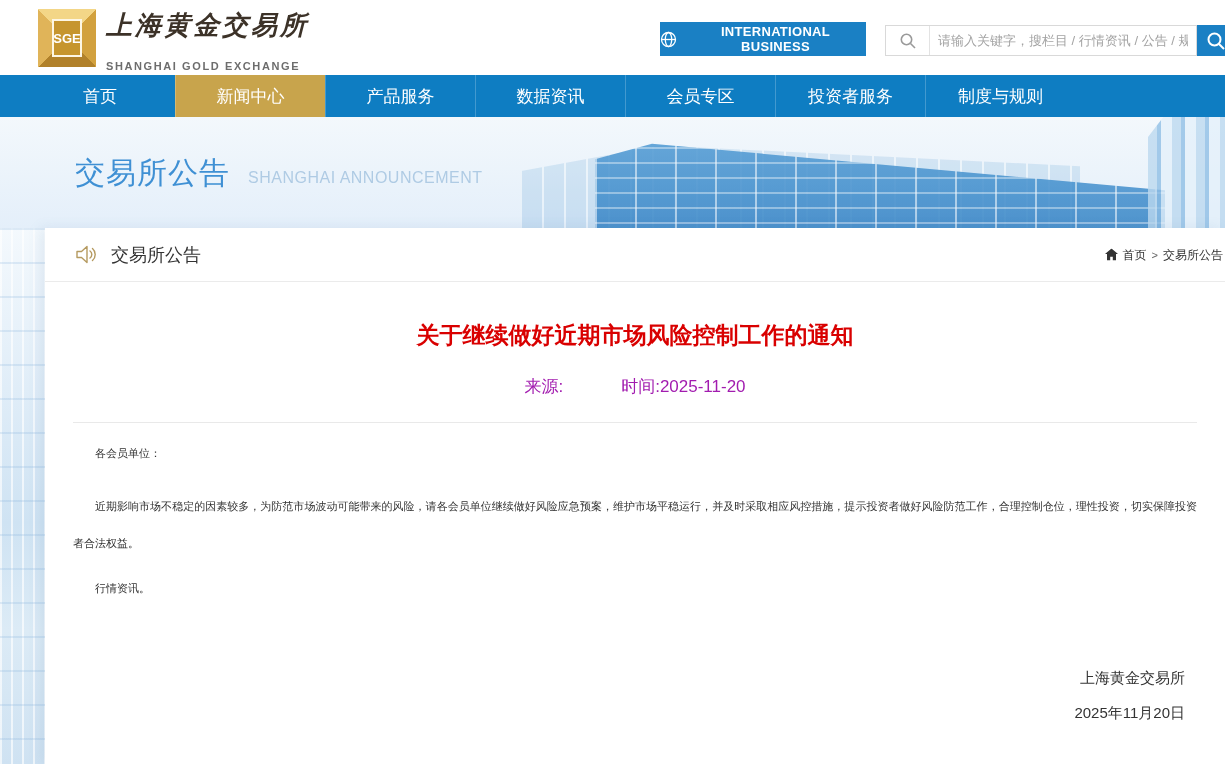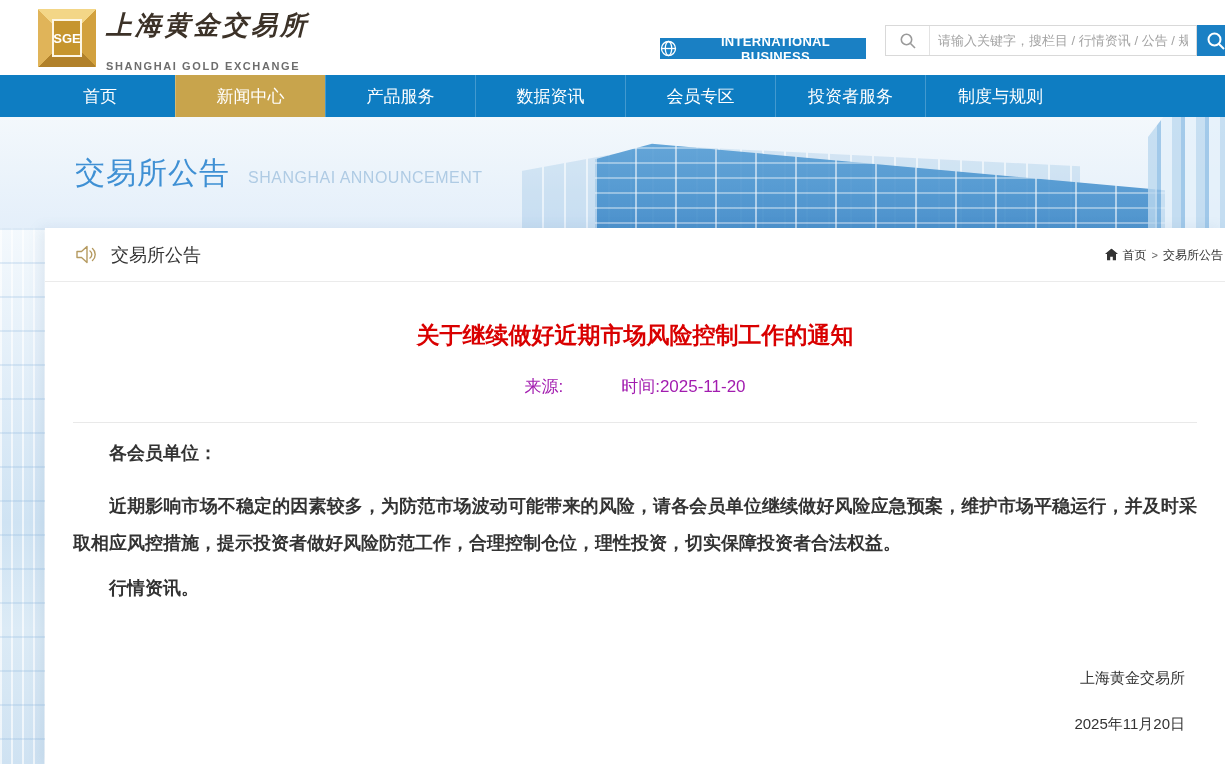--- a/index.html
+++ b/index.html
@@ -29,12 +29,11 @@
   .brand-en { font-size:11px; font-weight:bold; color:#6d6d6d; letter-spacing:1.6px; margin-top:20px; }
 
   .intl-btn {
-    position:absolute; left:660px; top:22px; width:206px; height:21px;
+    position:absolute; left:660px; top:22px; width:206px; height:34px;
     background:#1a80c4; color:#fff; border:none; cursor:pointer;
     display:flex; align-items:center; justify-content:center; gap:8px;
     font-size:13px; font-weight:bold; letter-spacing:.3px;
     font-family:"Liberation Sans","DejaVu Sans",sans-serif;
-    margin-top:16px;
   }
   .search-wrap {
     position:absolute; left:885px; top:25px; width:312px; height:31px;

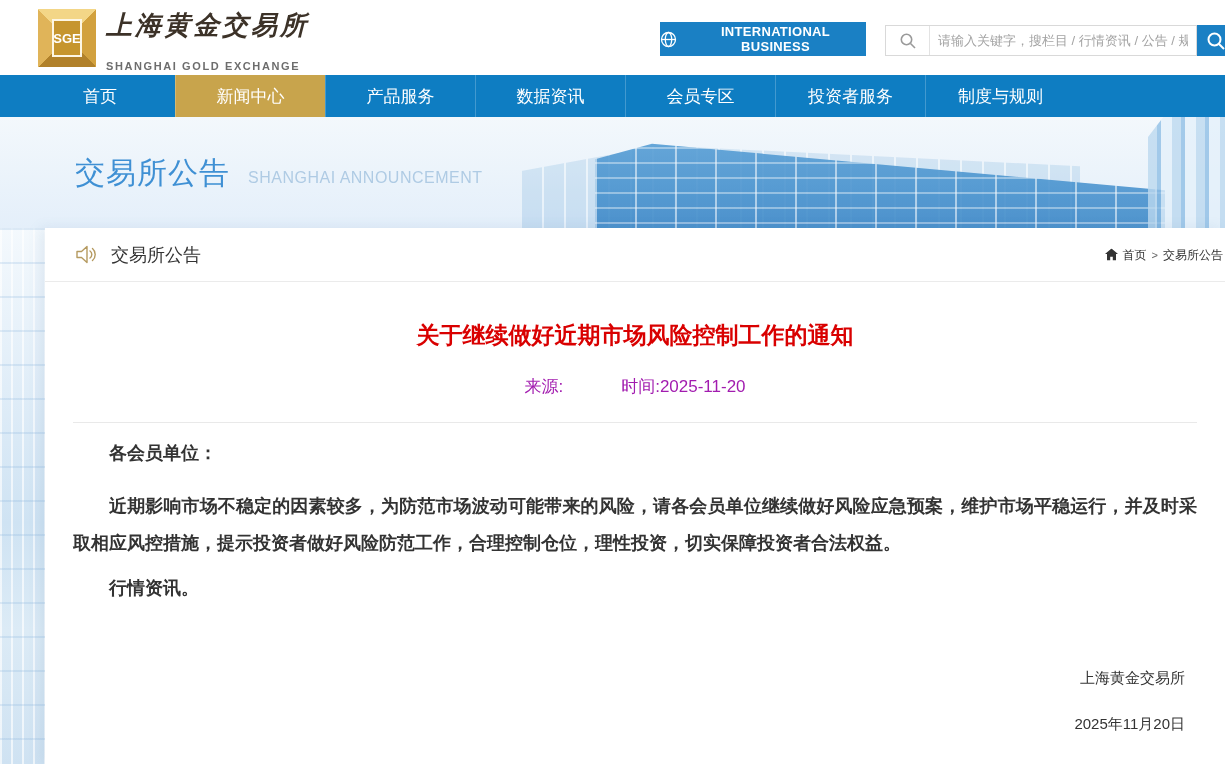--- a/index.html
+++ b/index.html
@@ -124,7 +124,7 @@
   .meta-source { margin-right:58px; }
   .article-divider { margin-top:24px; border-top:1px solid #e9e9e9; }
 
-  .article-body { margin-top:12px; font-size:18px; line-height:37px; color:#333; text-align:justify;font-weight:bold; }
+  .article-body { margin-top:12px; font-size:11px; line-height:37px; color:#333; text-align:justify; }
   .p-indent { text-indent:2em; }
   .para { margin-top:16px; }
   .closing { margin-top:8px; }

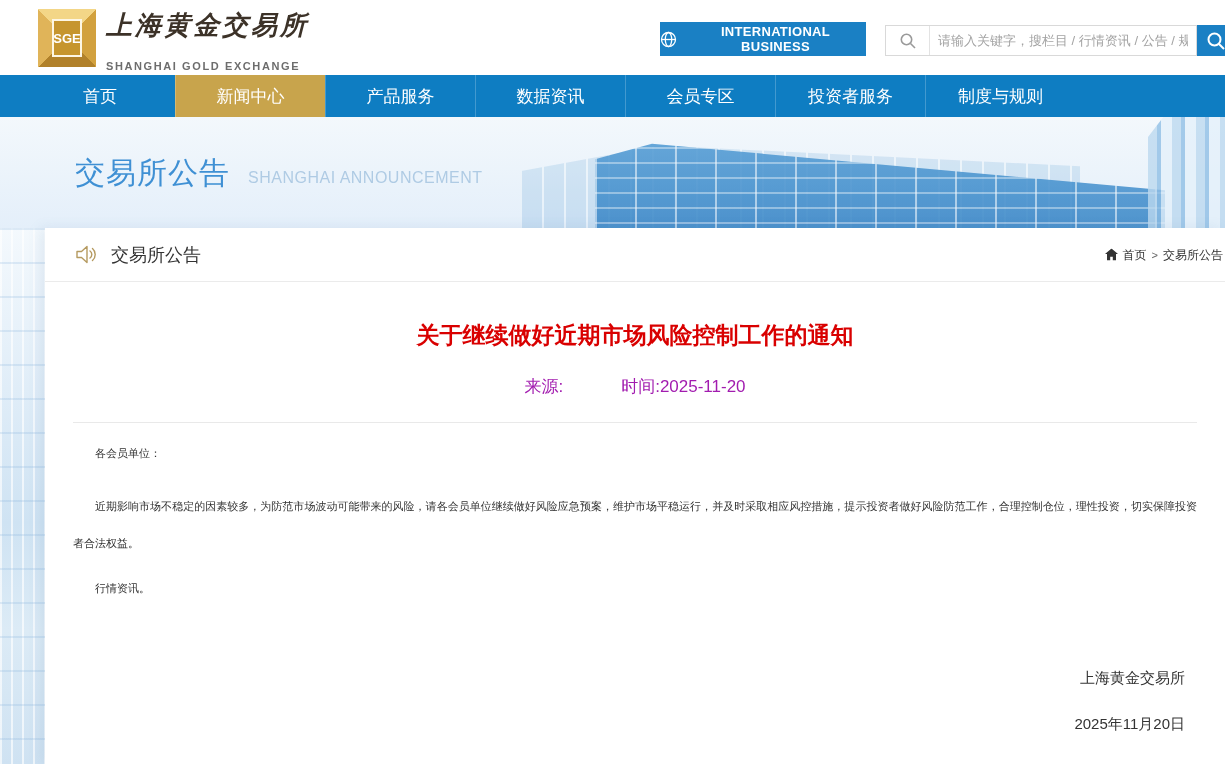--- a/index.html
+++ b/index.html
@@ -129,7 +129,7 @@
   .para { margin-top:16px; }
   .closing { margin-top:8px; }
   .signature { margin-top:62px; text-align:right; padding-right:12px; font-size:15px; color:#333; }
-  .sig-date { margin-top:27px; text-align:right; padding-right:12px; font-size:15px; color:#333; }
+  .sig-date { margin-top:16px; text-align:right; padding-right:12px; font-size:15px; color:#333; }
 
   svg { display:block; }
 </style>

